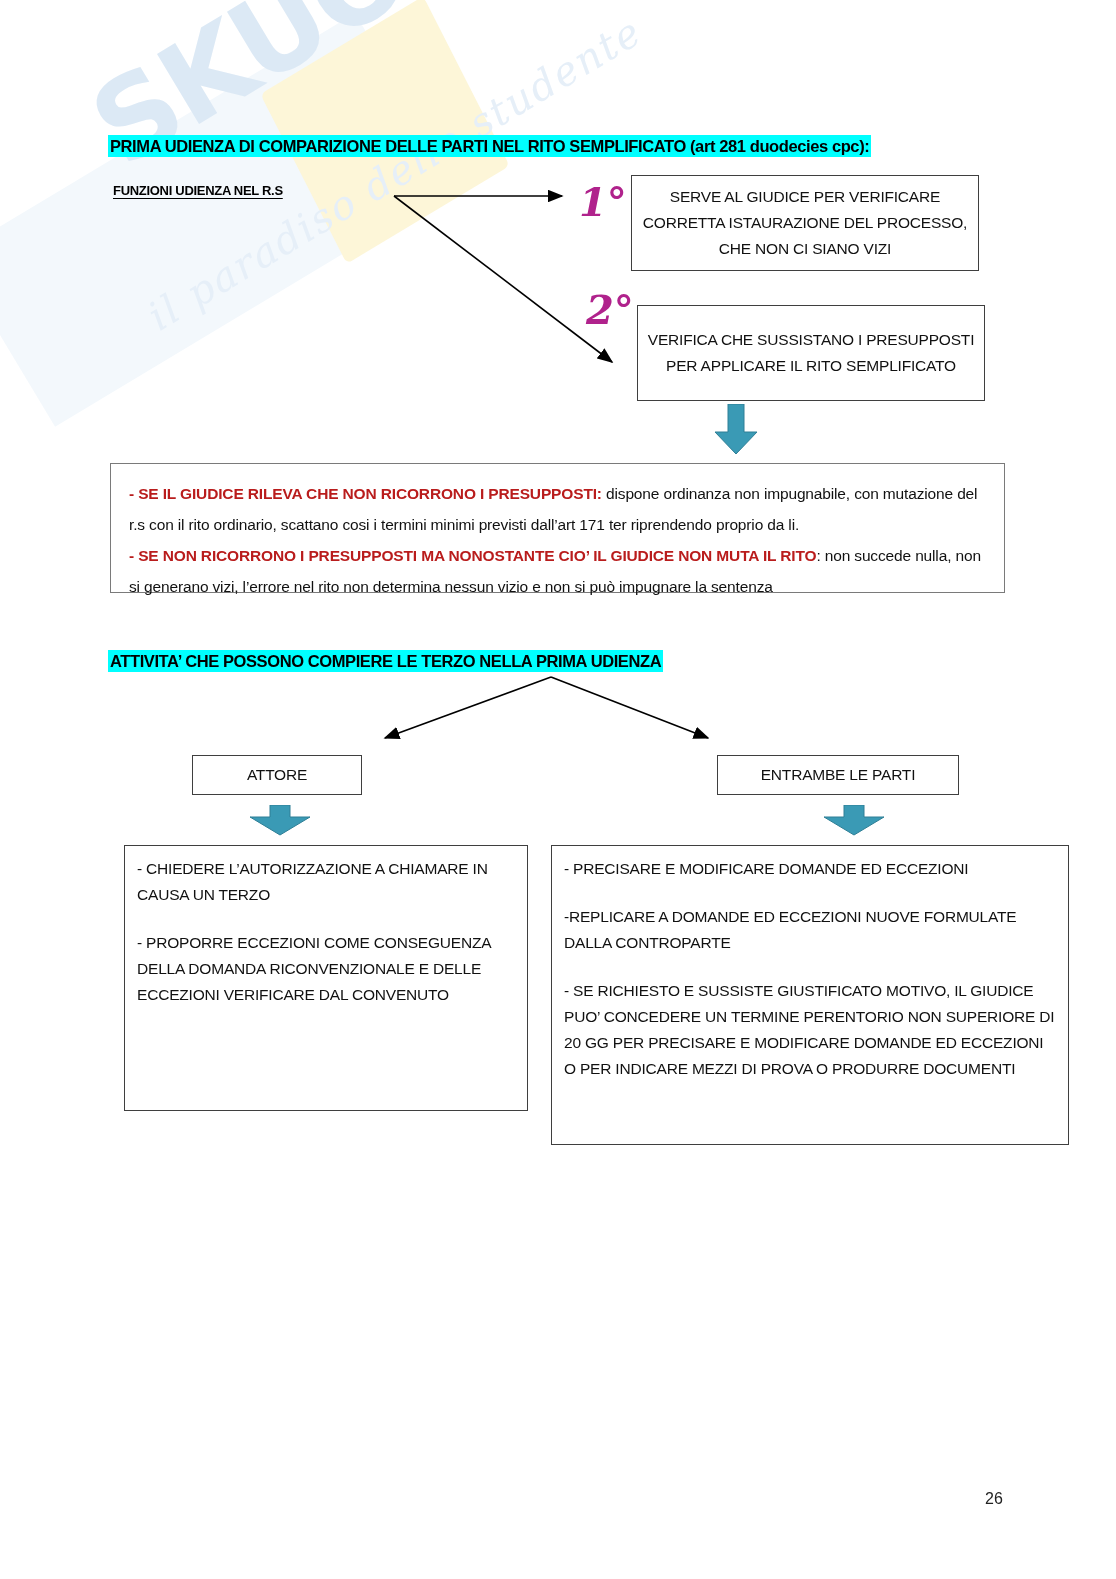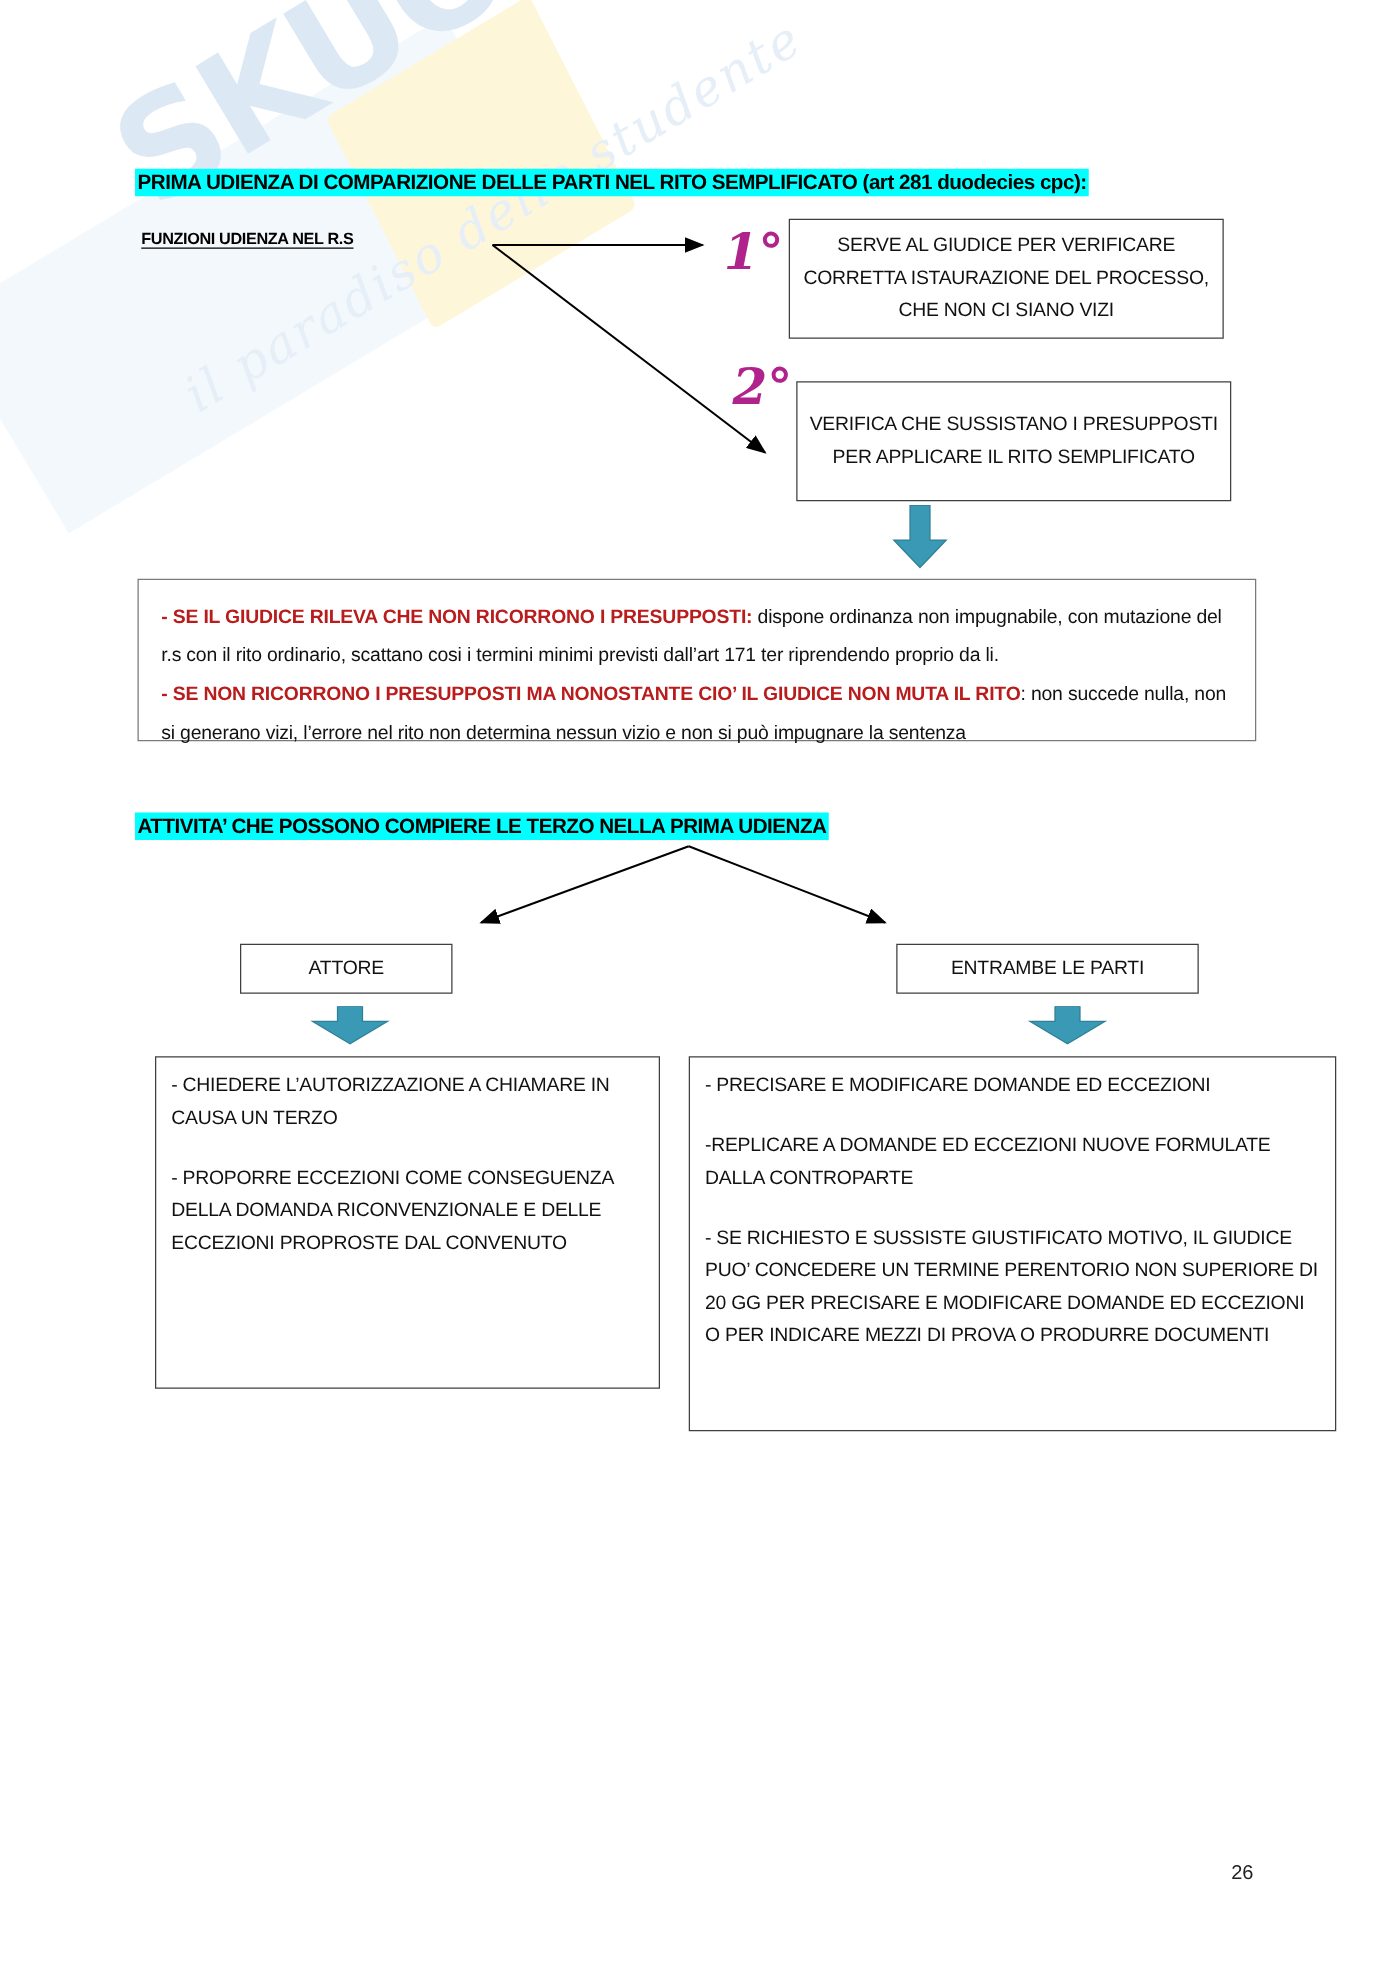--- a/index.html
+++ b/index.html
@@ -260,7 +260,7 @@
       <div class="box-inner blk-list">
         <p>- CHIEDERE L’AUTORIZZAZIONE A CHIAMARE IN CAUSA UN TERZO</p>
         <div class="gap"></div>
-        <p>- PROPORRE ECCEZIONI COME CONSEGUENZA DELLA DOMANDA RICONVENZIONALE E DELLE ECCEZIONI PROPROSTE DAL CONVENUTO</p>
+        <p>- PROPORRE ECCEZIONI COME CONSEGUENZA DELLA DOMANDA RICONVENZIONALE E DELLE ECCEZIONI VERIFICARE DAL CONVENUTO</p>
       </div>
     </div>
 

